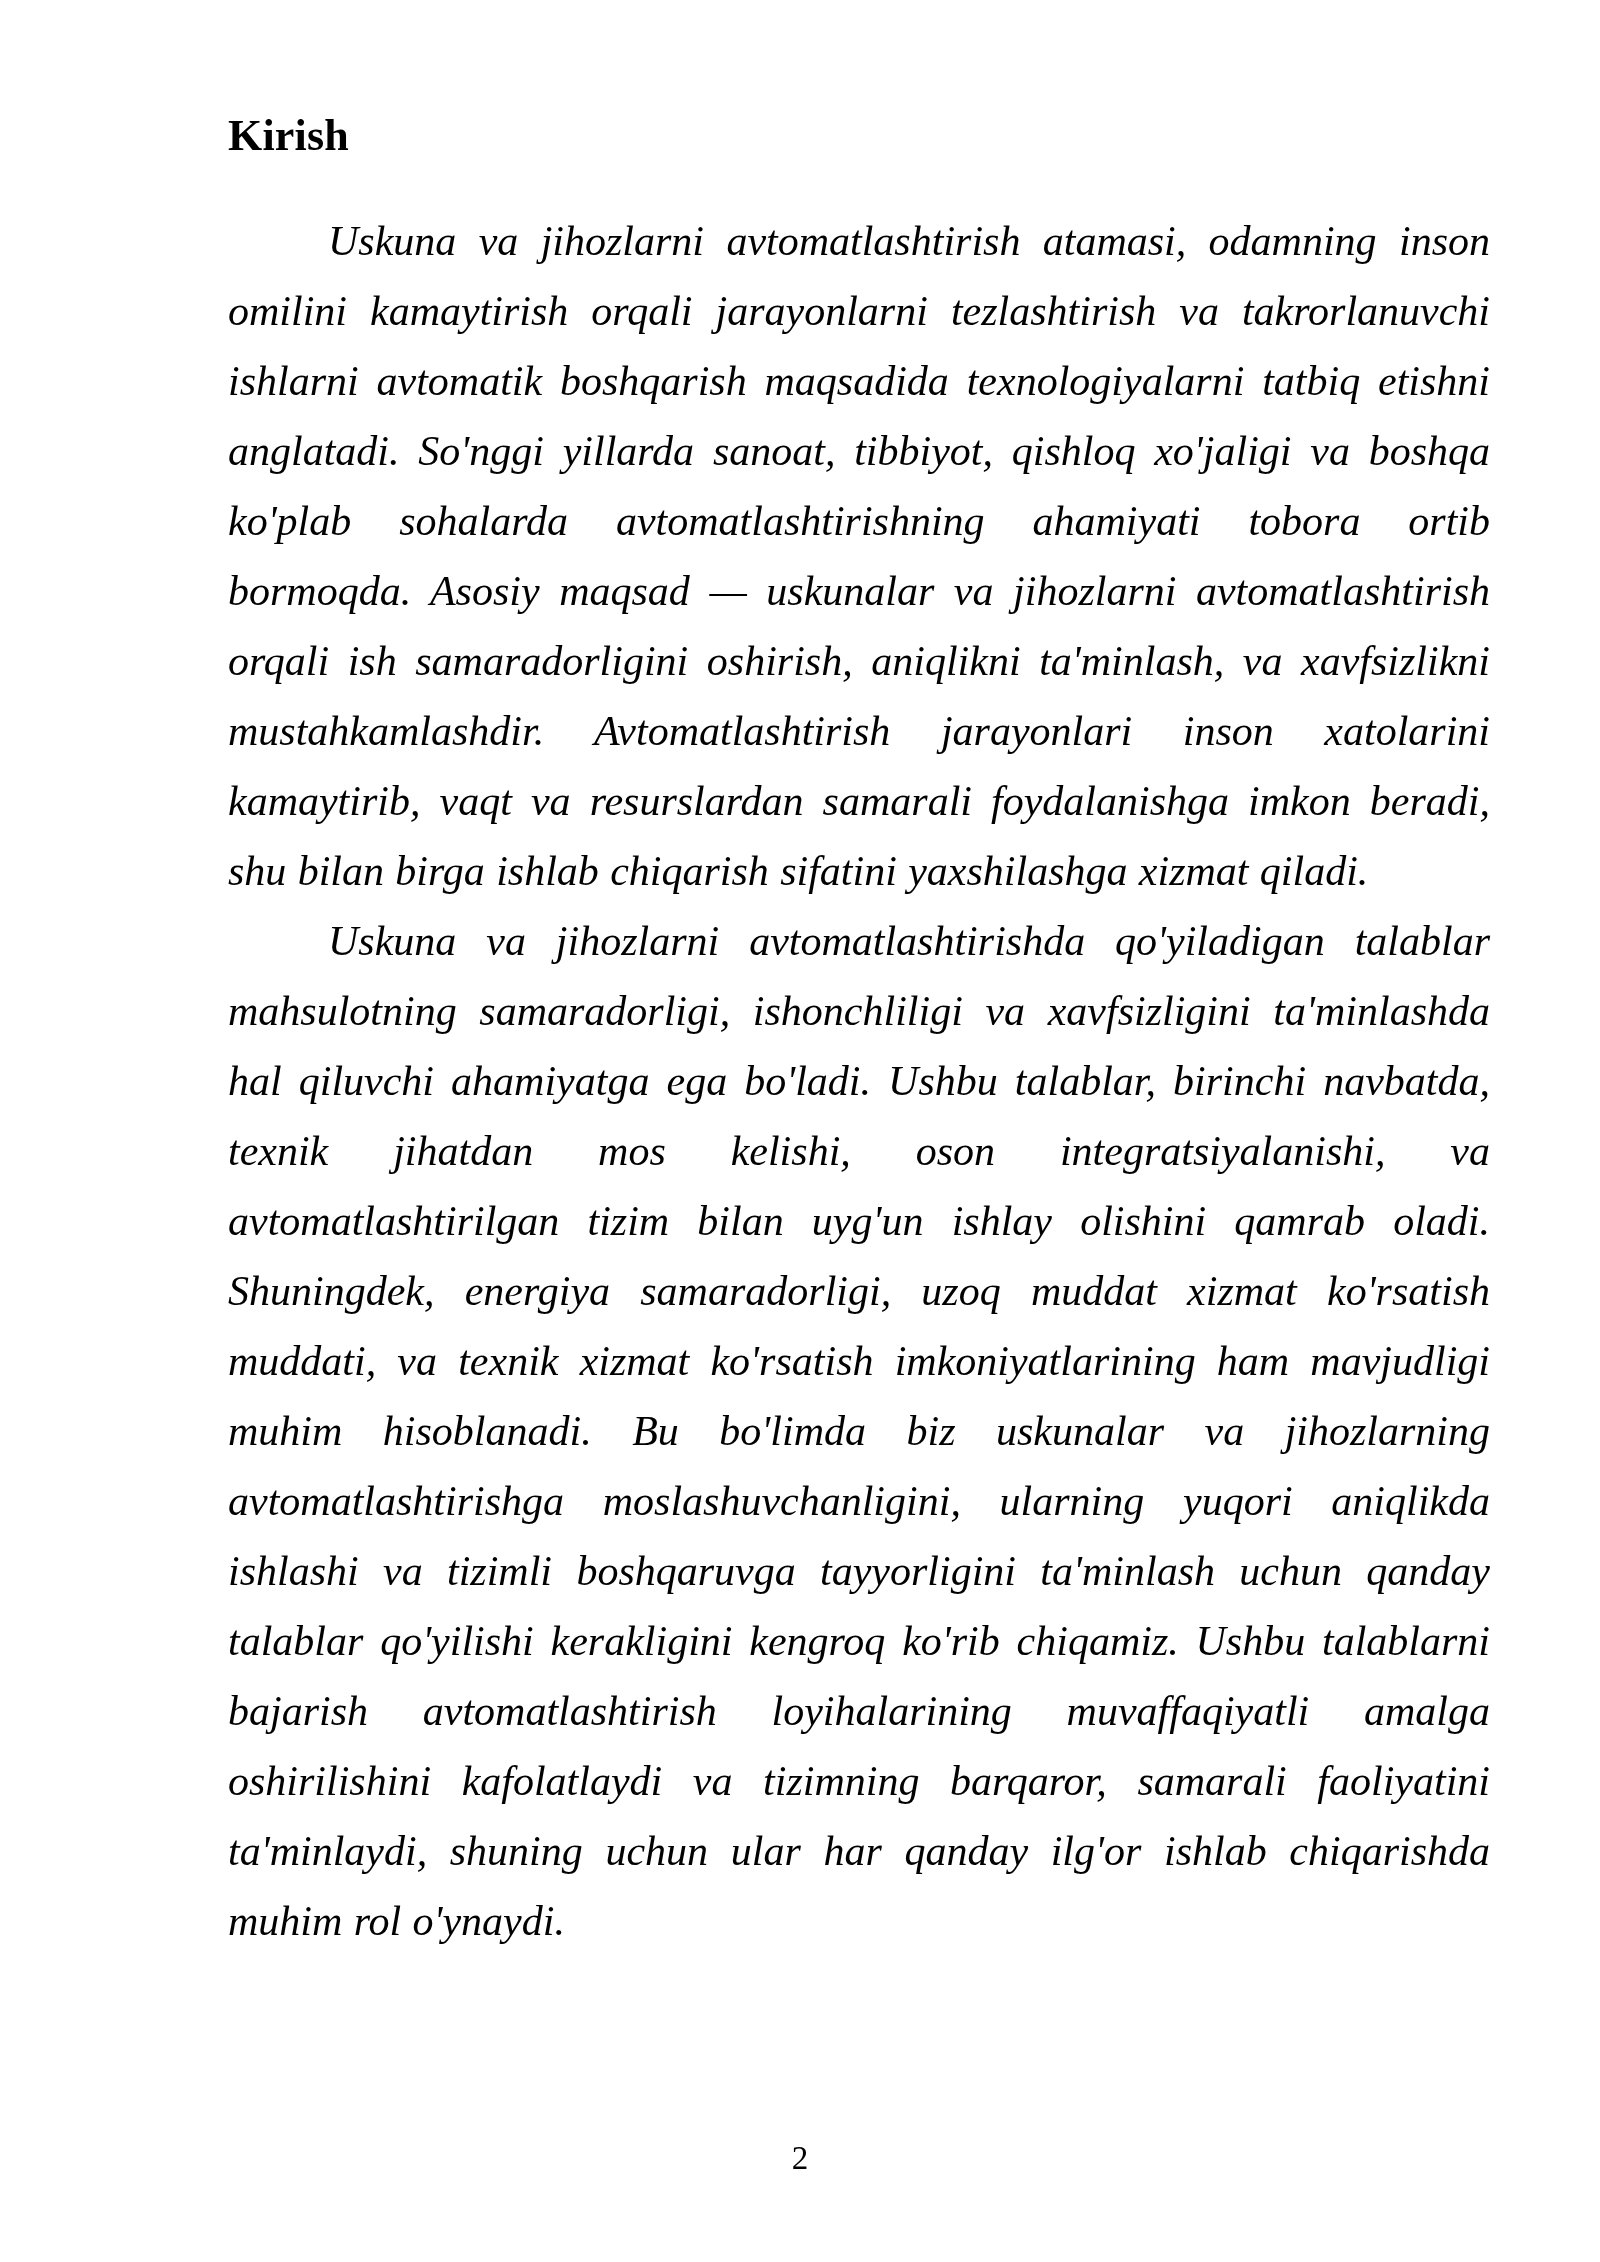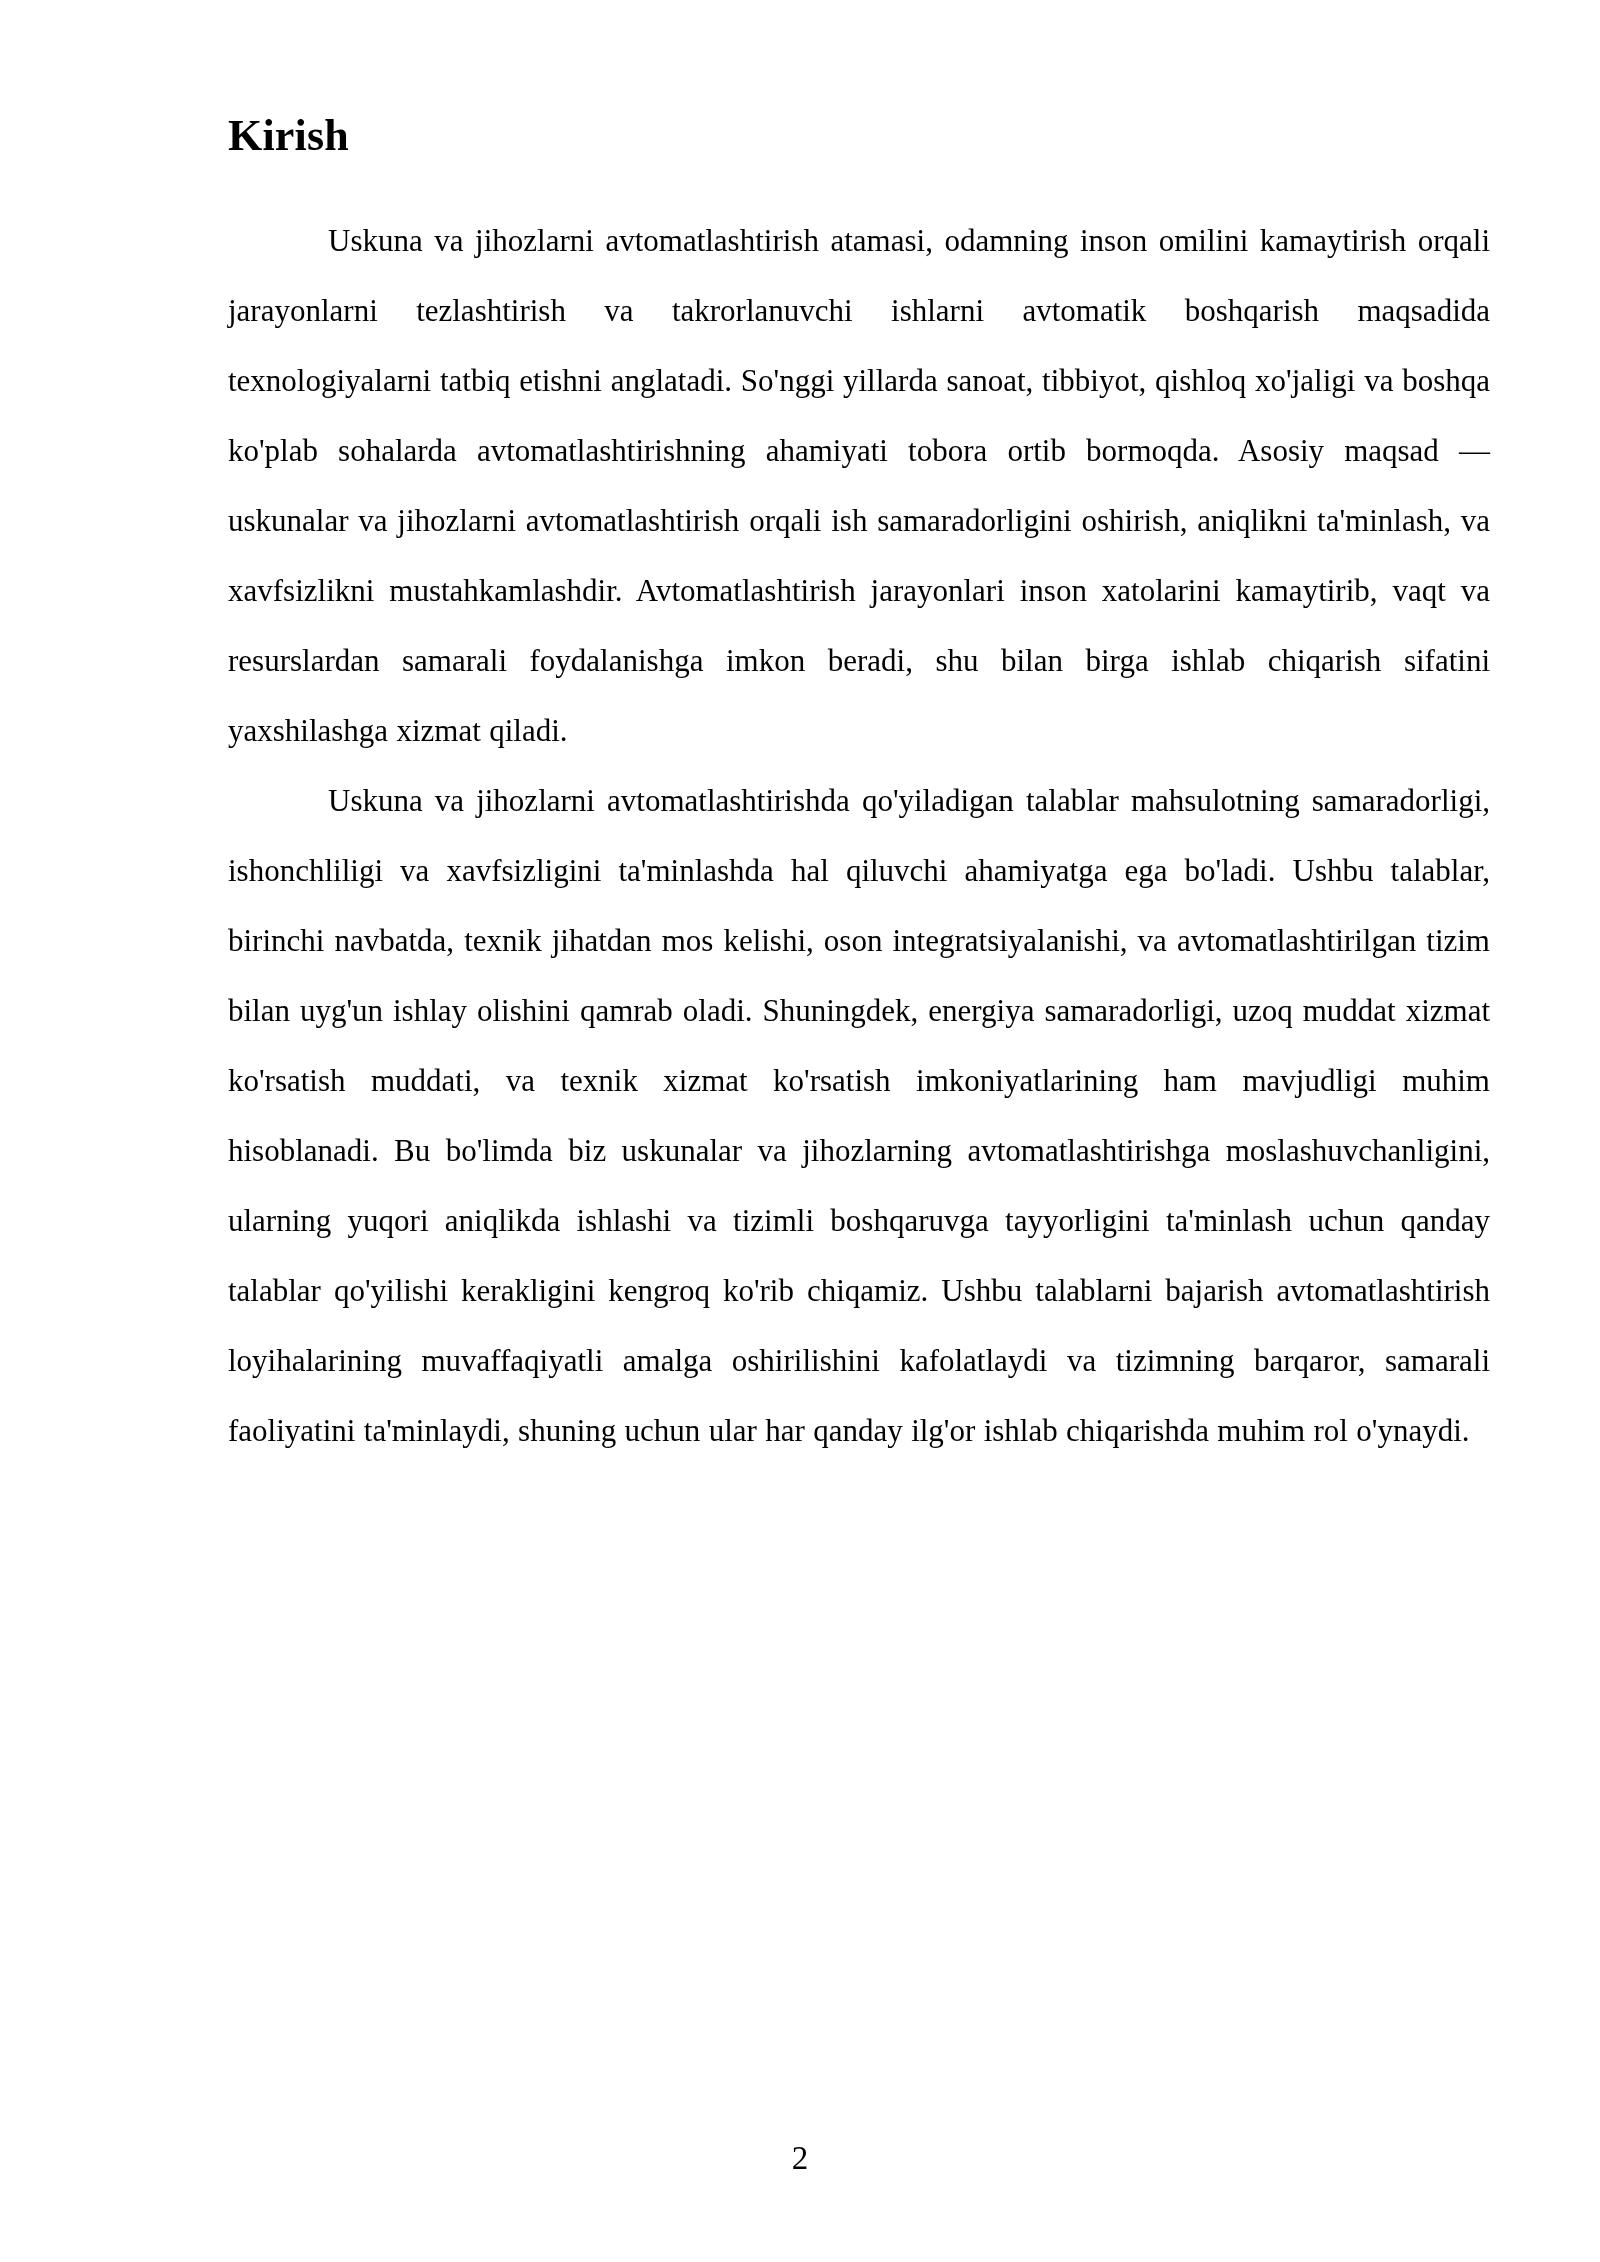--- a/index.html
+++ b/index.html
@@ -42,7 +42,7 @@
 
   .doc-paragraph {
     font-family: "Liberation Serif", "DejaVu Serif", serif;
-    font-size: 31px;
+    font-size: 42px;
     line-height: 70px;
     text-align: justify;
     text-justify: inter-word;
@@ -51,6 +51,7 @@
     hyphens: none;
     -webkit-hyphens: none;
     word-spacing: 0.02em;
+    font-style: italic;
   }
 
   .doc-paragraph + .doc-paragraph {

